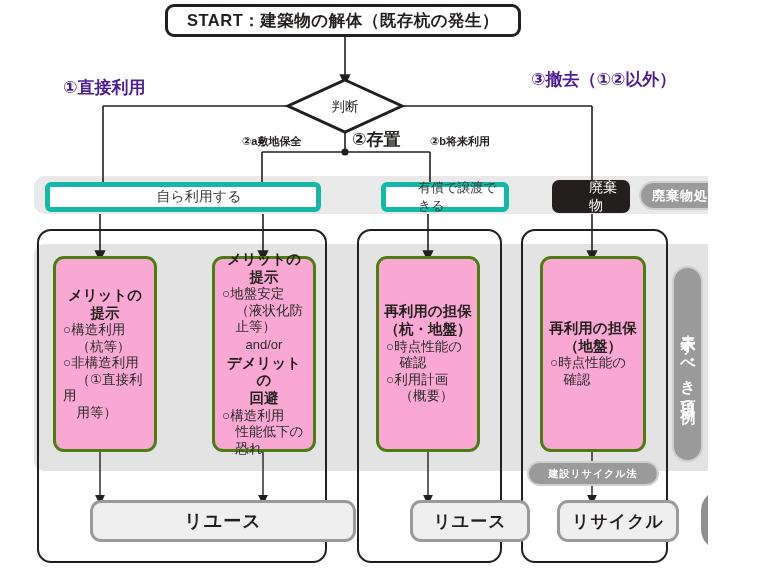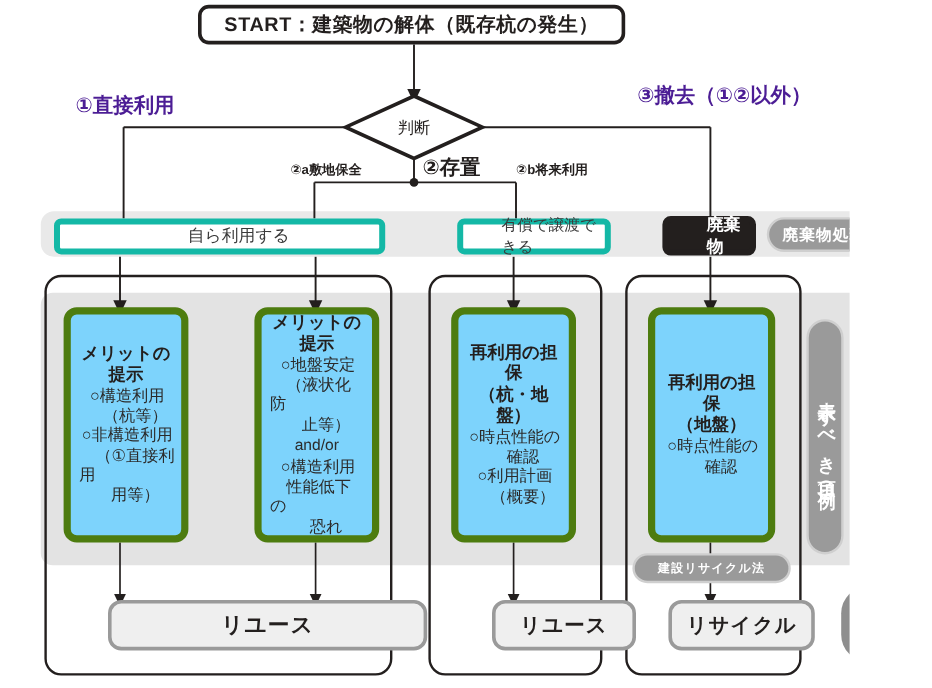--- a/index.html
+++ b/index.html
@@ -58,7 +58,7 @@
   .optbox.small{font-size:13px;}
   .optbox.dark{
     background:#231f1e;border-color:#231f1e;color:#fff;
-    font-weight:bold;border-radius:7px;font-size:14px;
+    font-weight:normal;border-radius:7px;font-size:14px;
   }
 
   .pill{

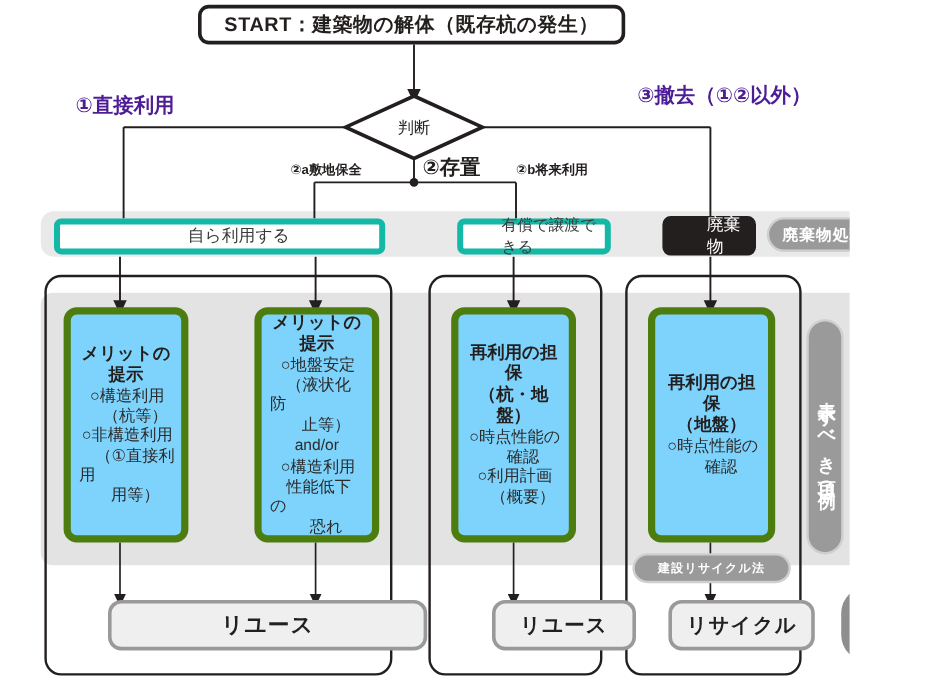--- a/index.html
+++ b/index.html
@@ -93,13 +93,12 @@
   }
 
   .card{
-    border:6px solid #4d7c0f;
+    border:3px solid #4d7c0f;
     border-radius:11px;
-    background:#7dd3fc;
+    background:#f9a8d4;
     box-sizing:border-box;
     display:flex;flex-direction:column;justify-content:center;
     padding:6px 5px;
-    align-items:center;
   }
   .card.middle{justify-content:center;}
   .card .hd{

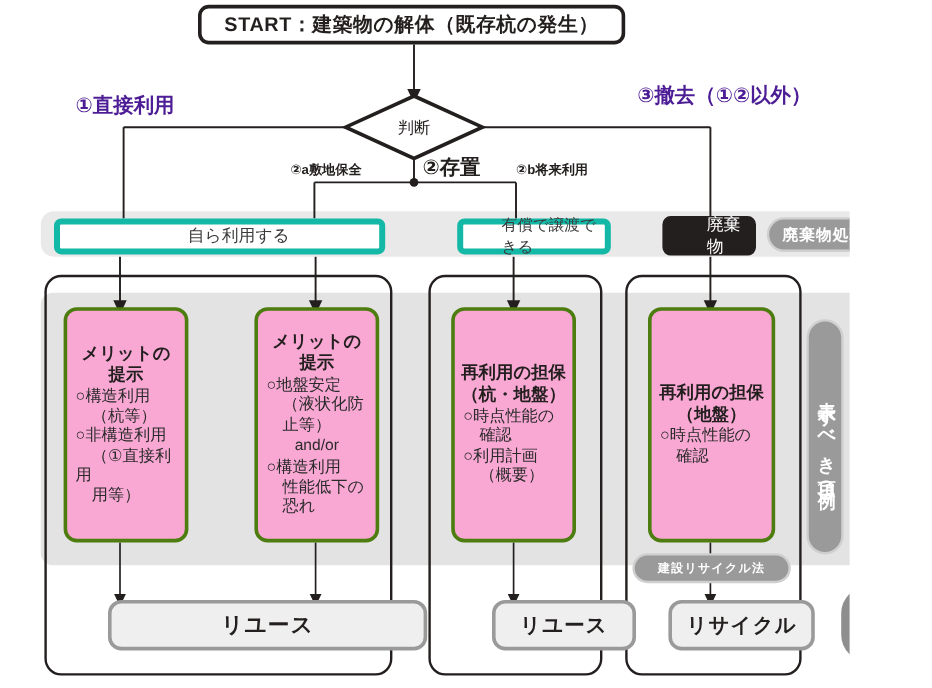--- a/index.html
+++ b/index.html
@@ -208,6 +208,7 @@
     <div class="bl">　（液状化防</div>
     <div class="bl">　止等）</div>
     <div class="andor">and/or</div>
+    <div class="hd">デメリットの<br>回避</div>
     <div class="bl">○構造利用</div>
     <div class="bl">　性能低下の</div>
     <div class="bl">　恐れ</div>

